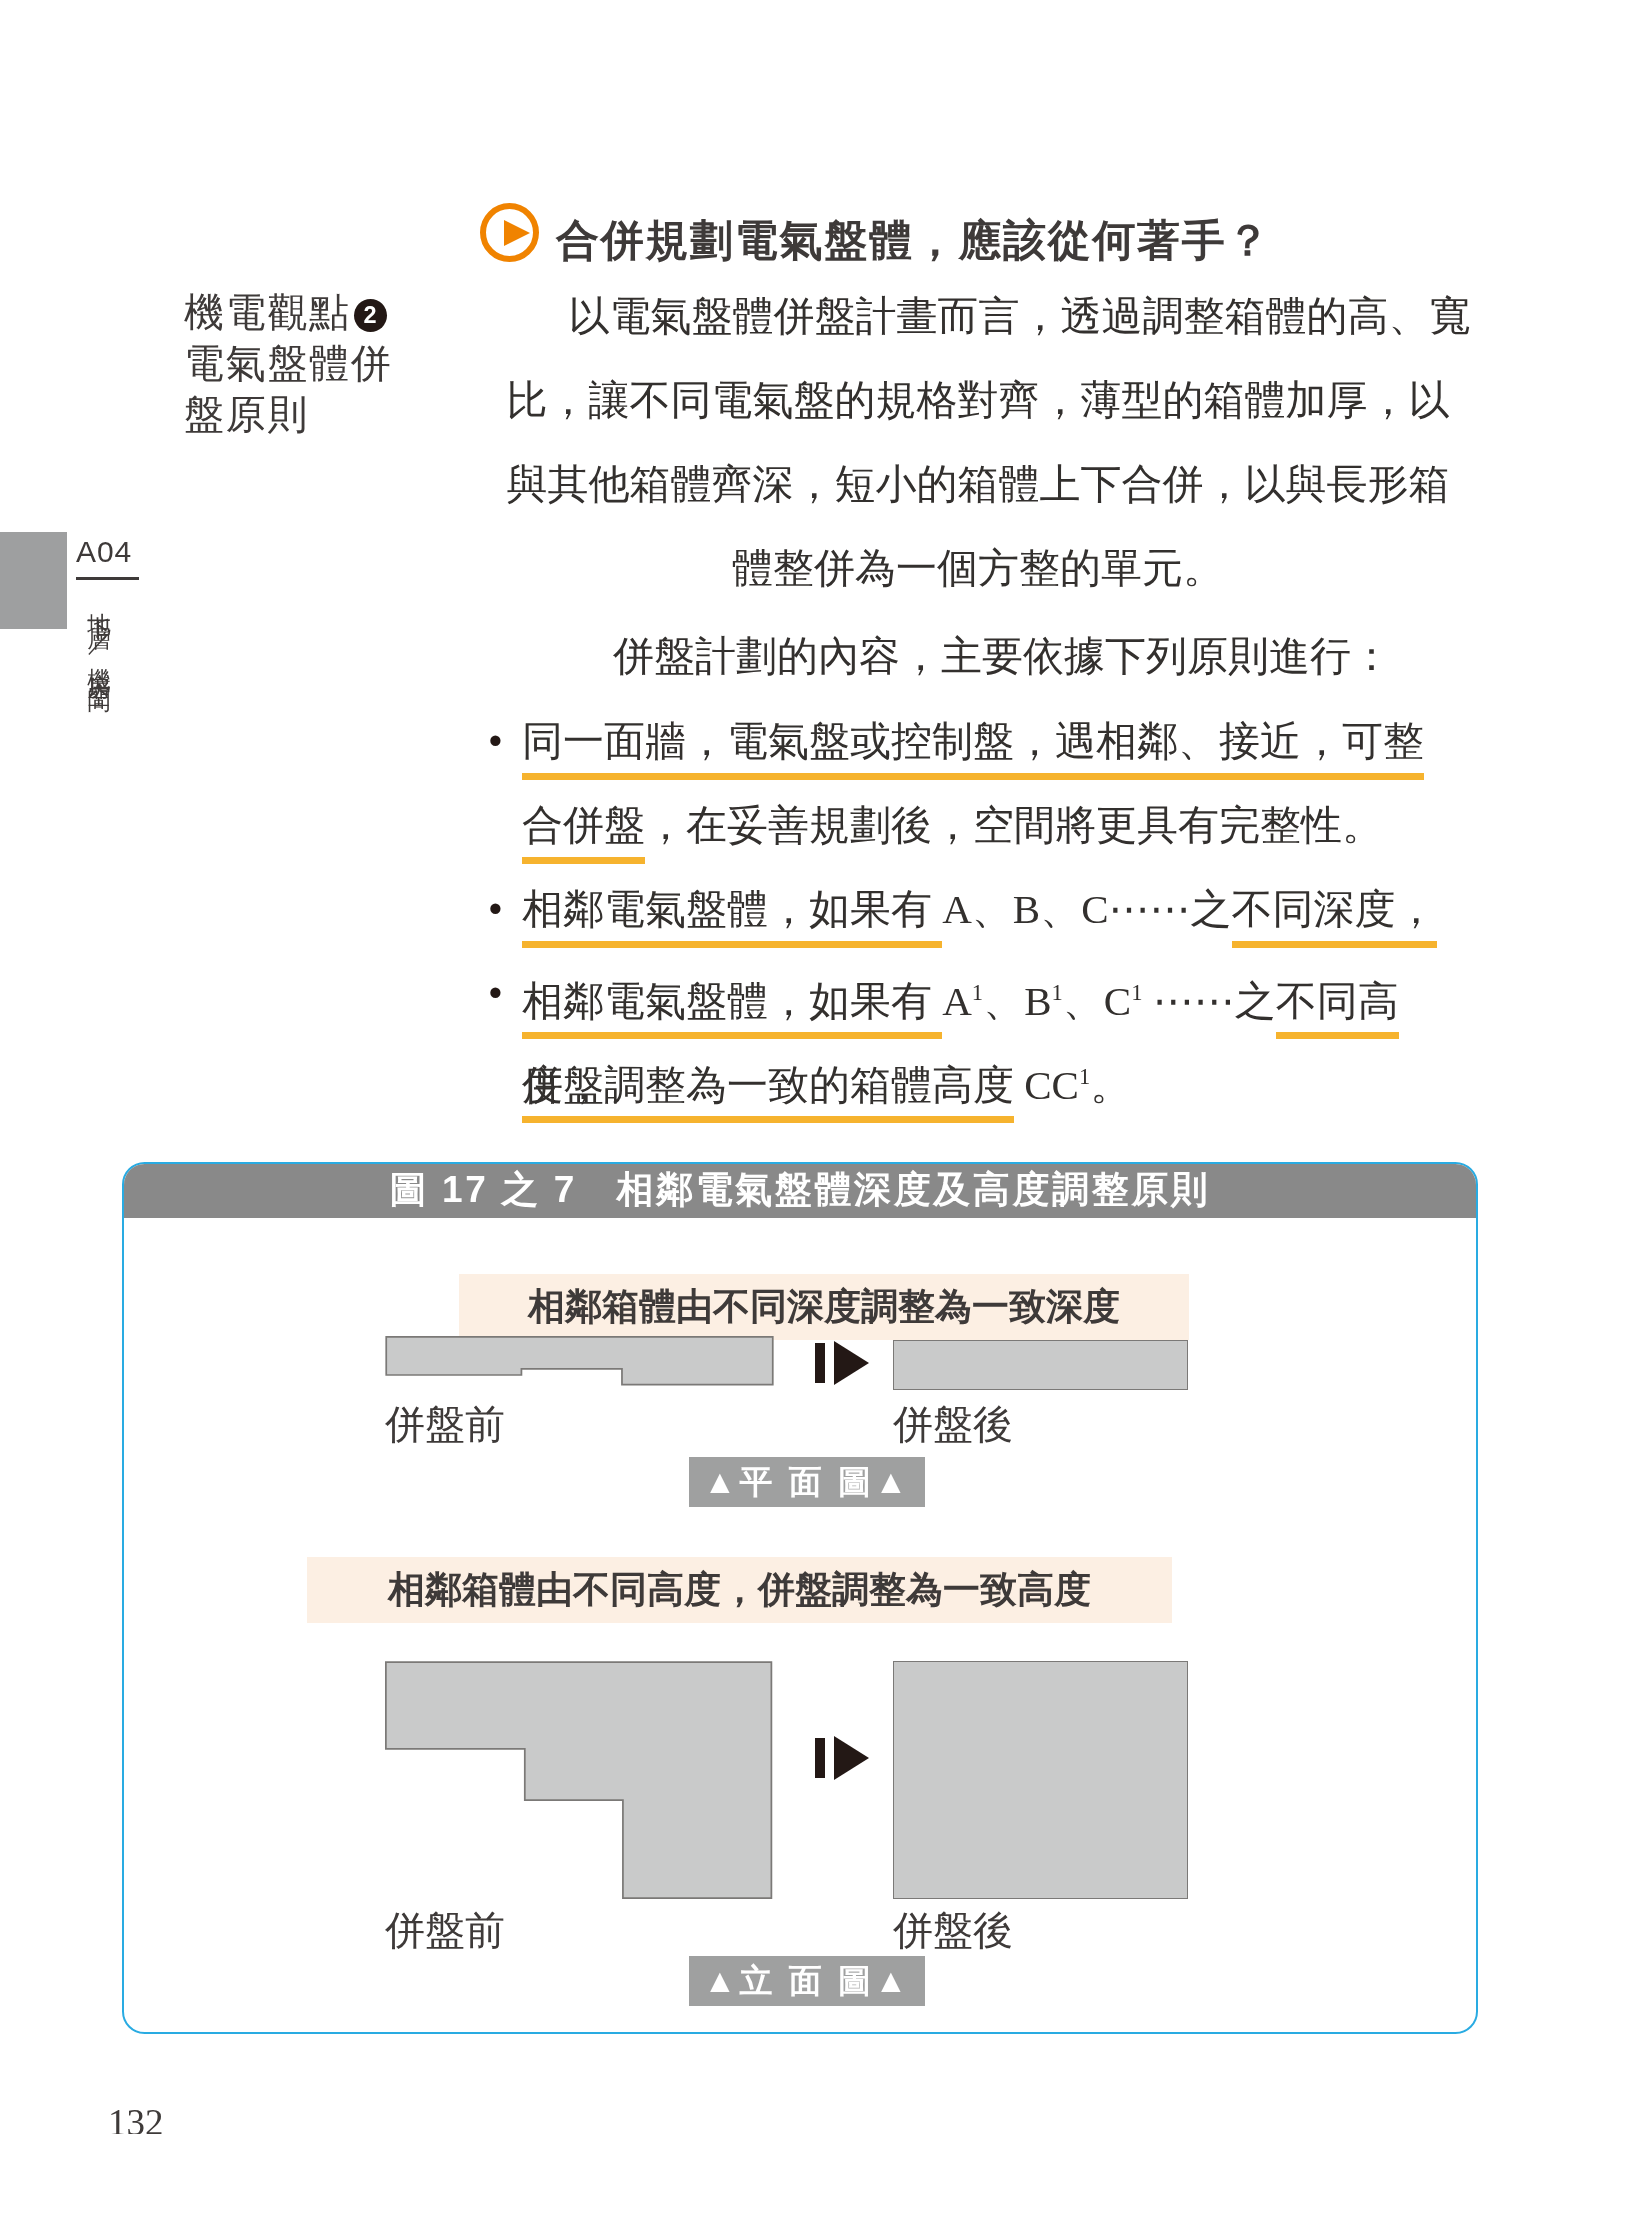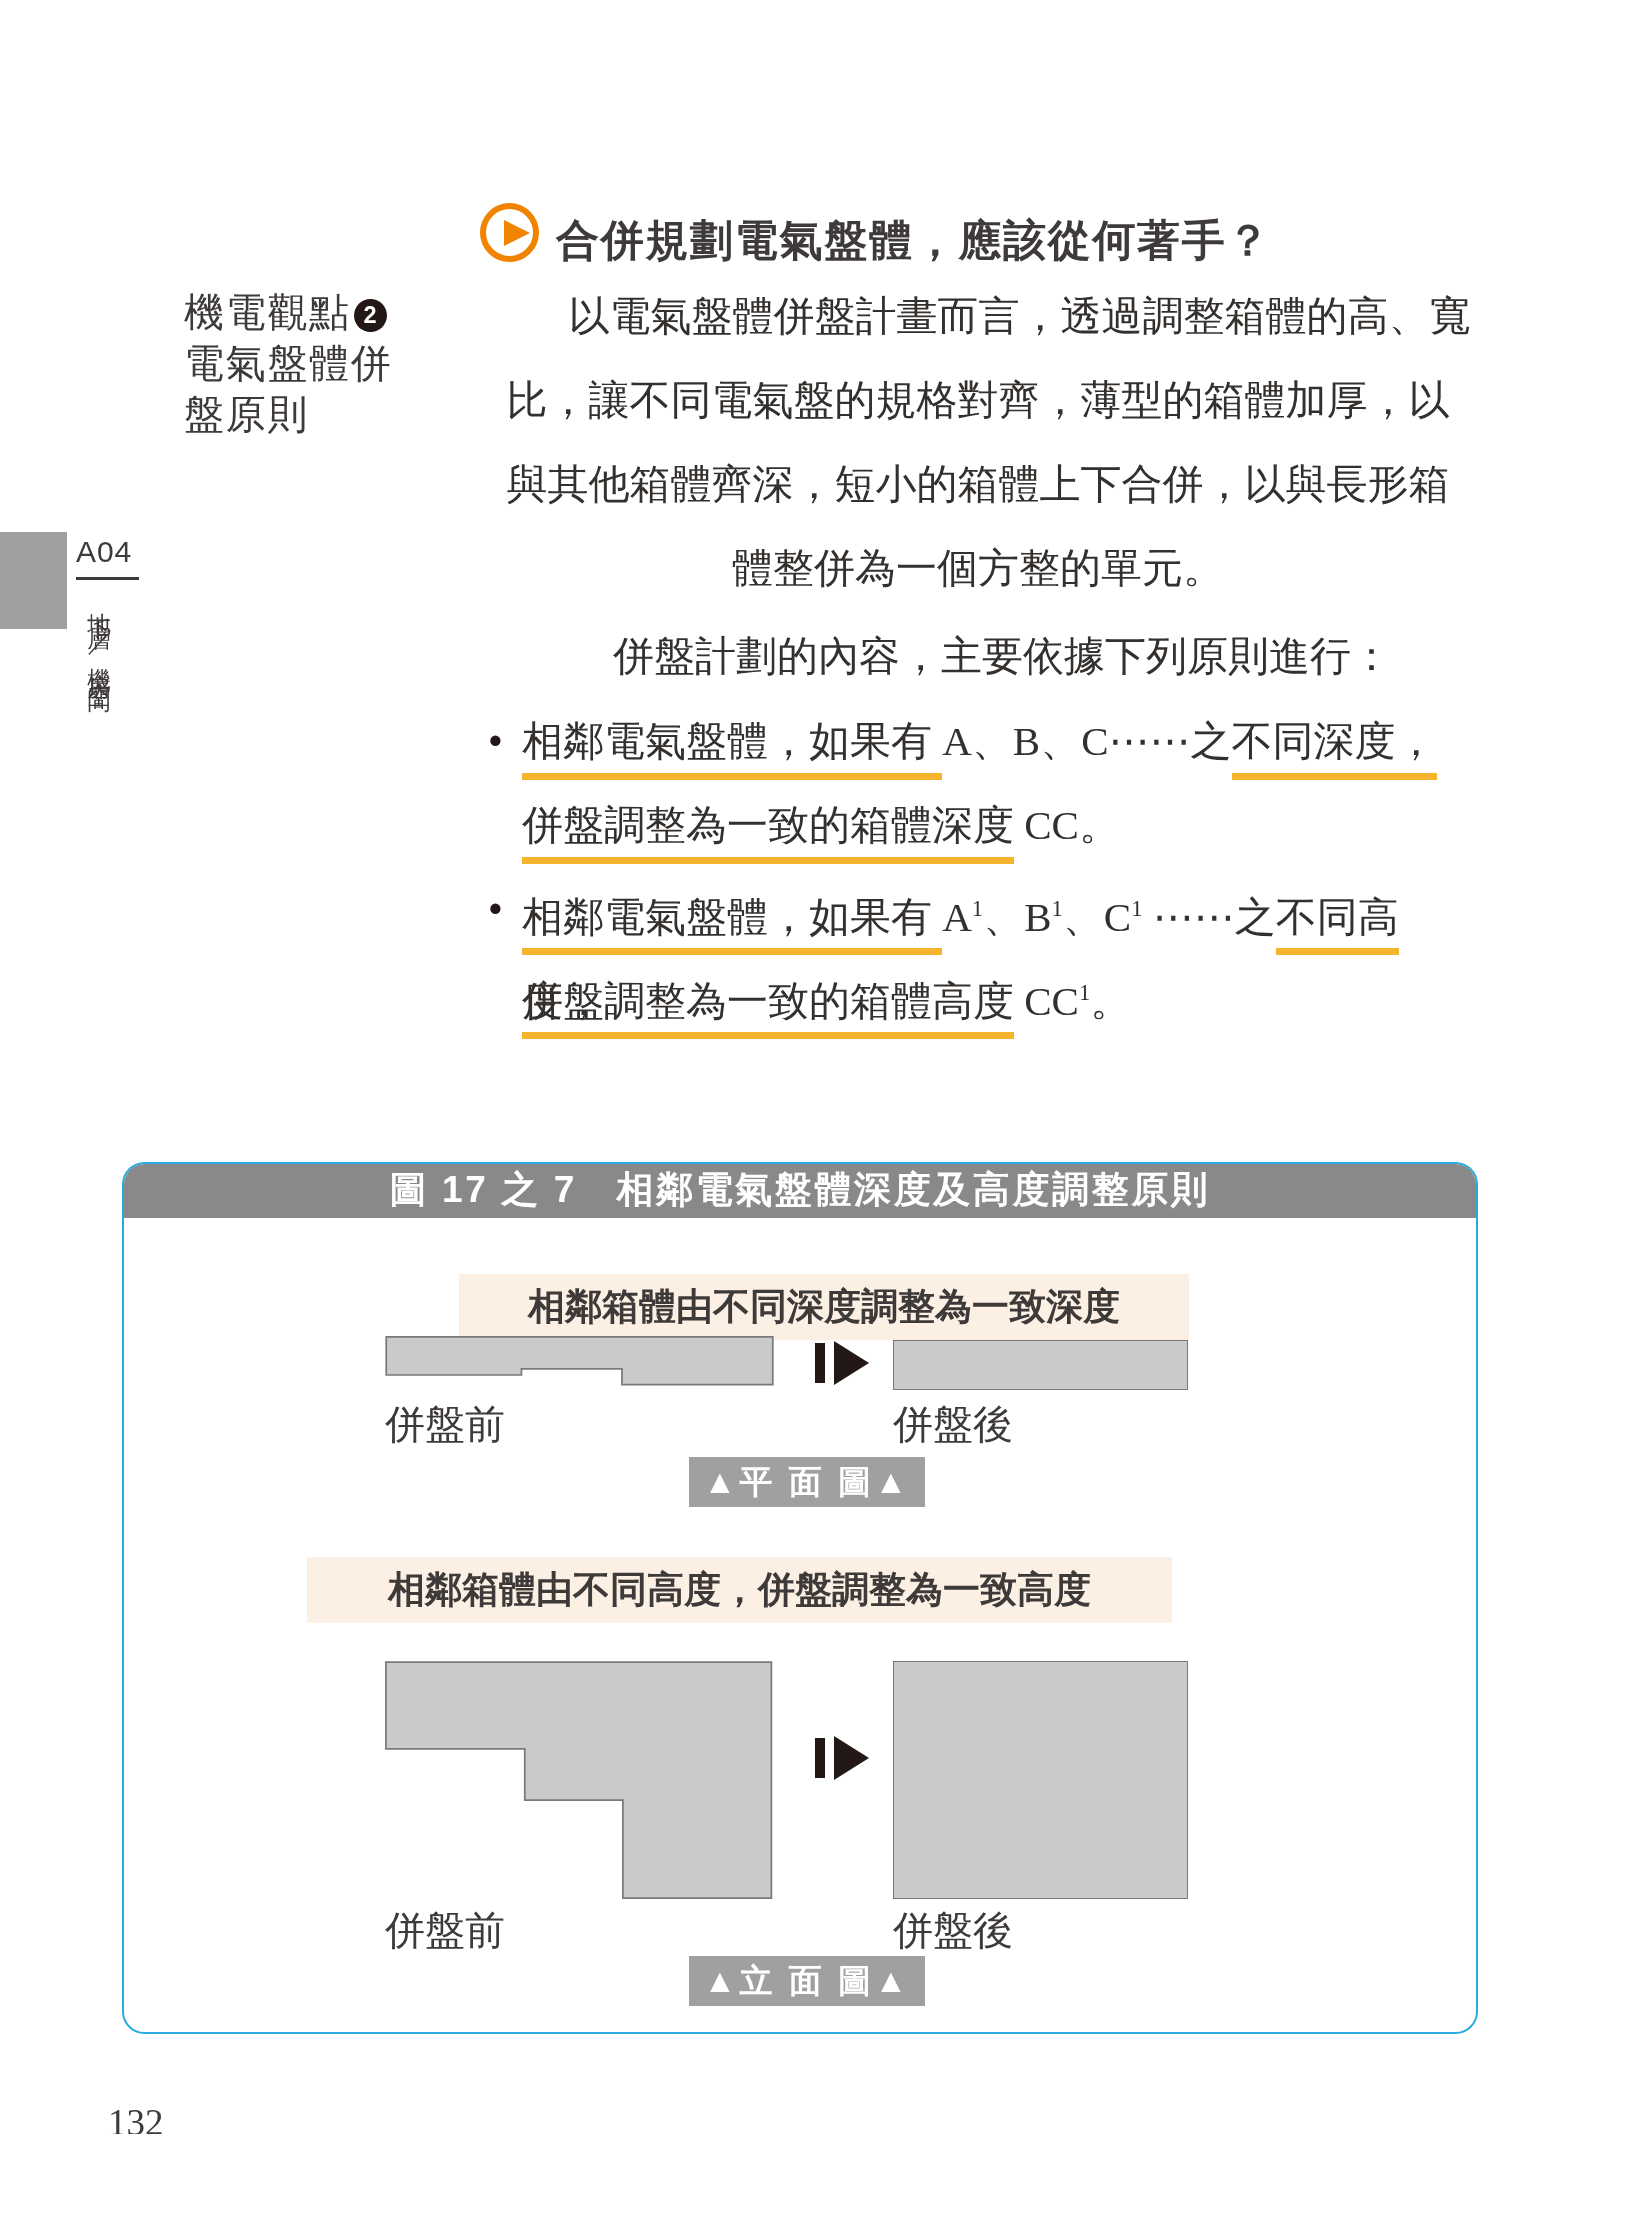--- a/index.html
+++ b/index.html
@@ -110,6 +110,10 @@
 
   <div class="bullets">
     <div class="bullet">
+        <div class="tline"><span class="u">同一面牆，電氣盤或控制盤，遇相鄰、接近，可整</span></div>
+        <div class="tline"><span class="u">合併盤</span><span>，在妥善規劃後，空間將更具有完整性。</span></div>
+      </div>
+    <div class="bullet">
         <div class="tline"><span class="u">相鄰電氣盤體，如果有 </span><span>A、B、C⋯⋯之</span><span class="u">不同深度，</span></div>
         <div class="tline"><span class="u">併盤調整為一致的箱體深度</span><span> CC。</span></div>
       </div>

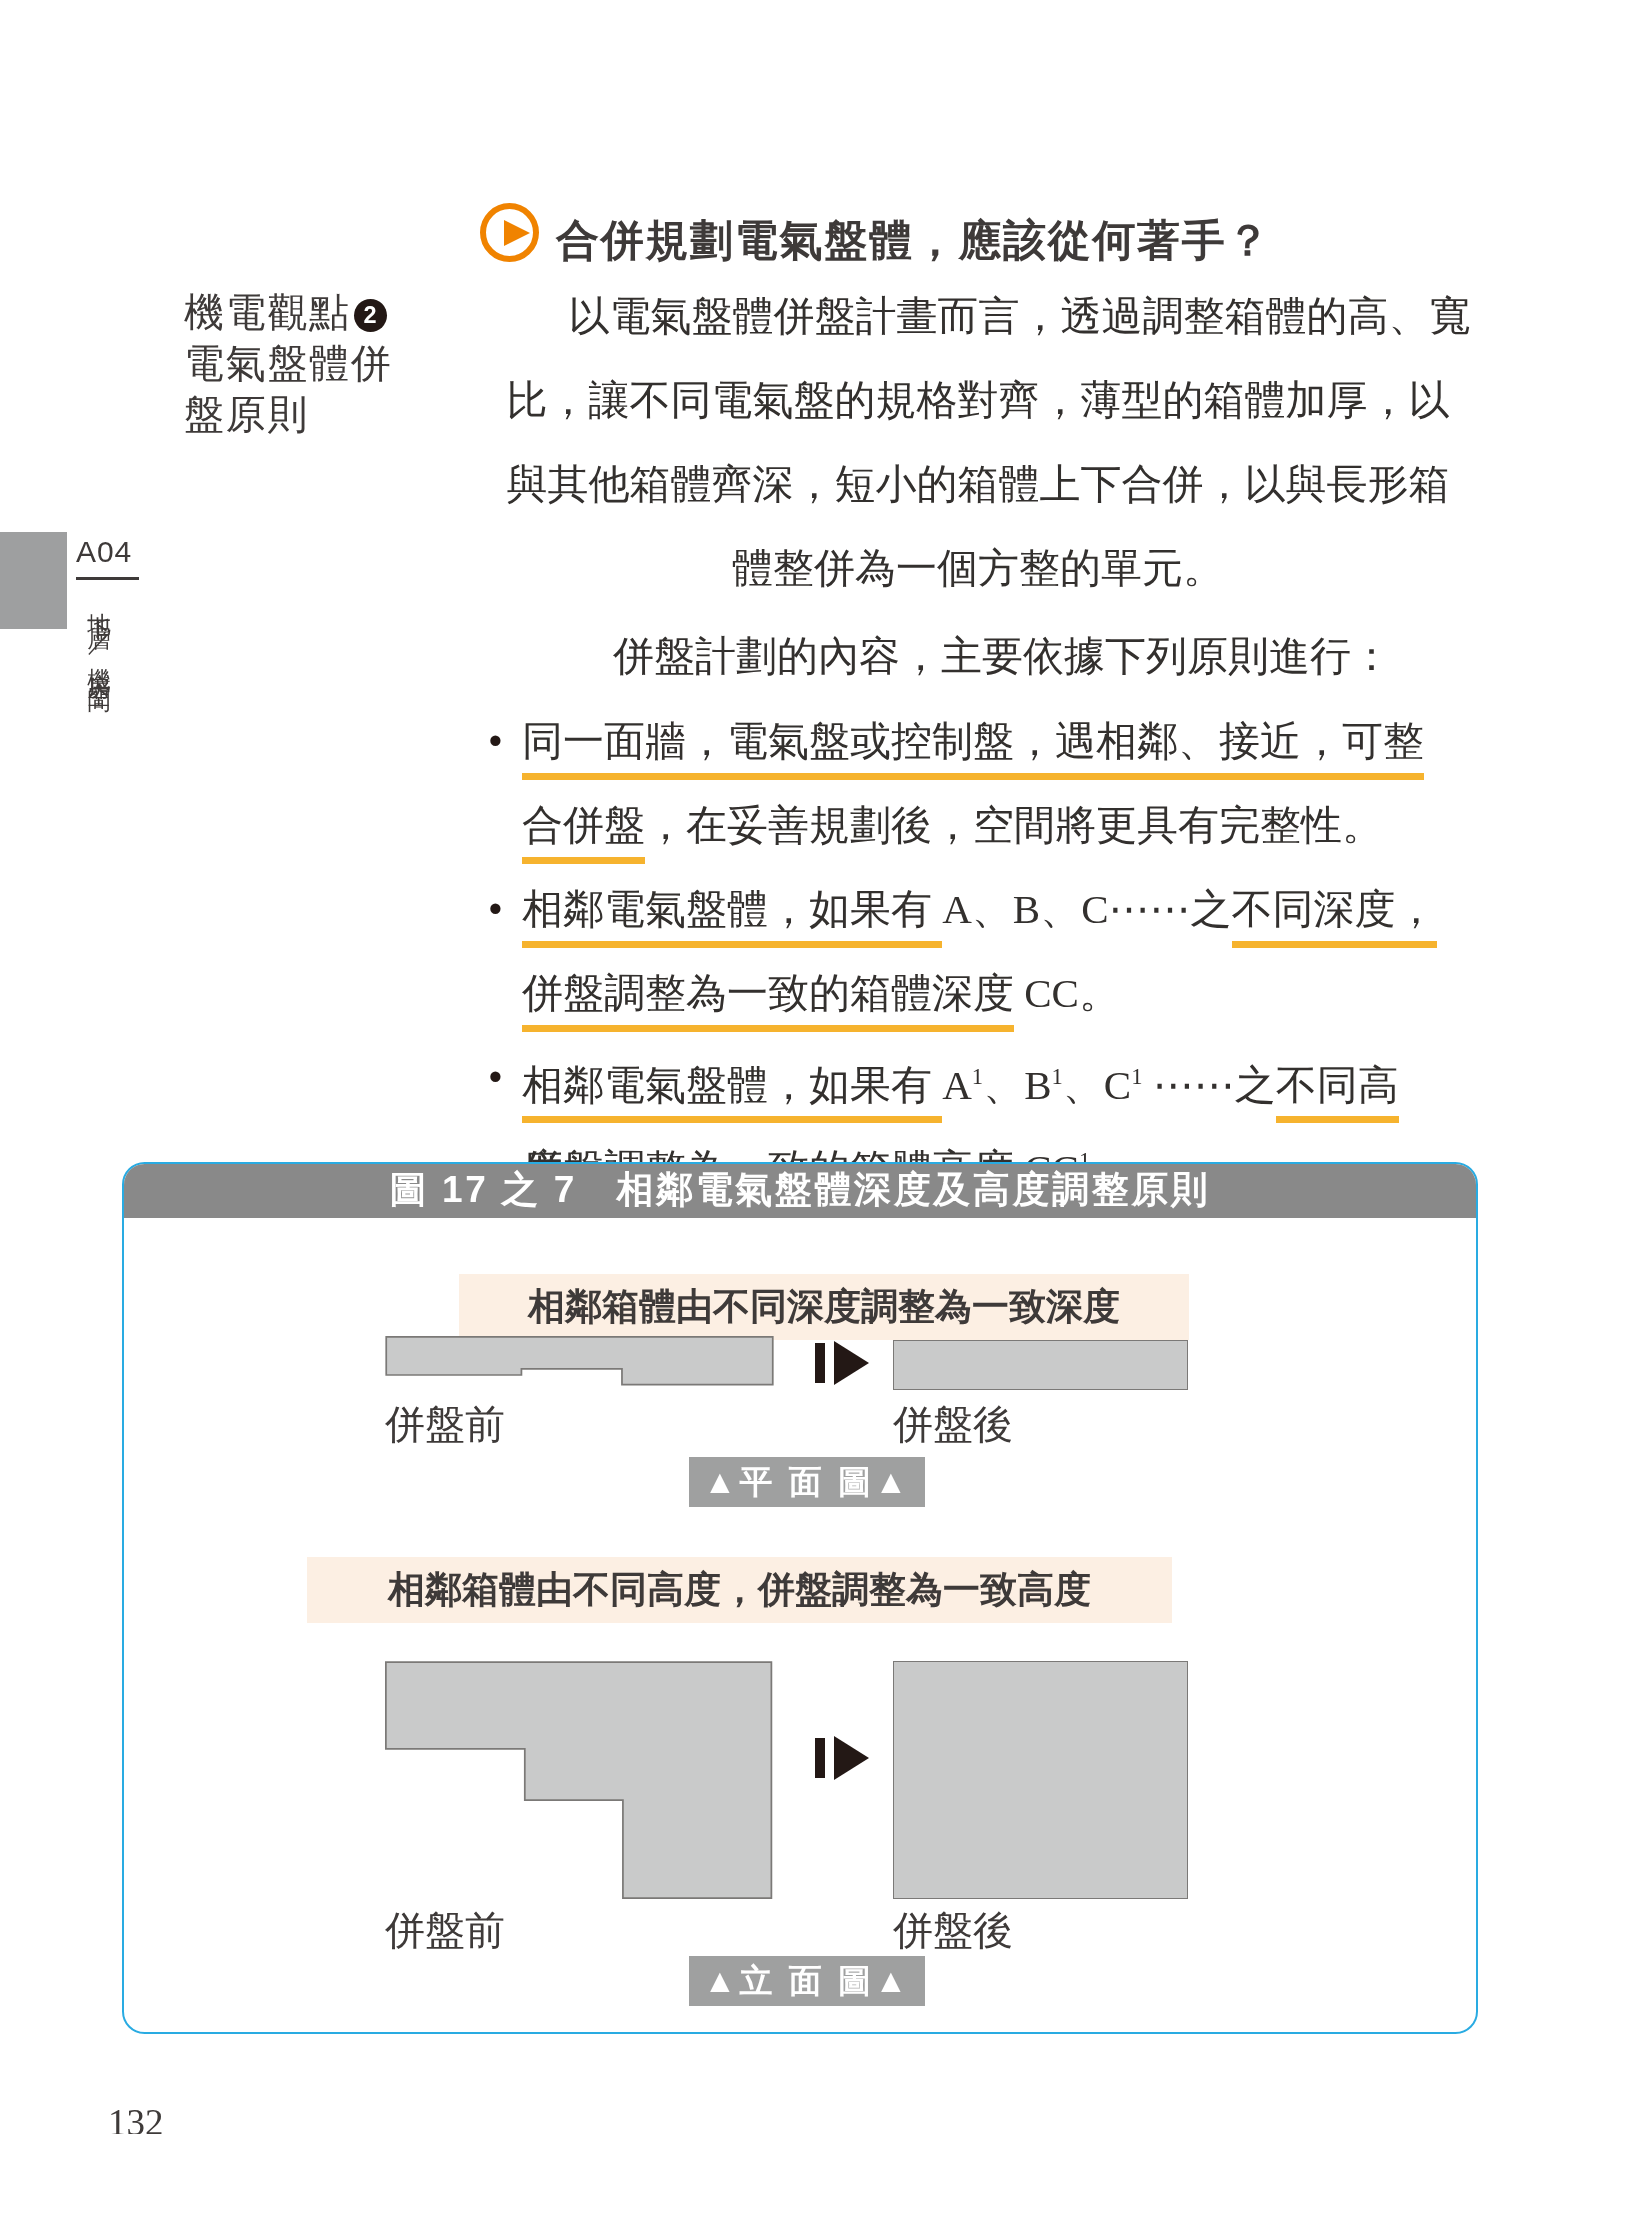--- a/index.html
+++ b/index.html
@@ -115,7 +115,6 @@
       </div>
     <div class="bullet">
         <div class="tline"><span class="u">相鄰電氣盤體，如果有 </span><span>A、B、C⋯⋯之</span><span class="u">不同深度，</span></div>
-        <div class="tline"><span class="u">併盤調整為一致的箱體深度</span><span> CC。</span></div>
       </div>
     <div class="bullet">
         <div class="tline"><span class="u">相鄰電氣盤體，如果有 </span><span>A</span><span class="sup">1</span><span>、B</span><span class="sup">1</span><span>、C</span><span class="sup">1</span><span> ⋯⋯之</span><span class="u">不同高度，</span></div>

